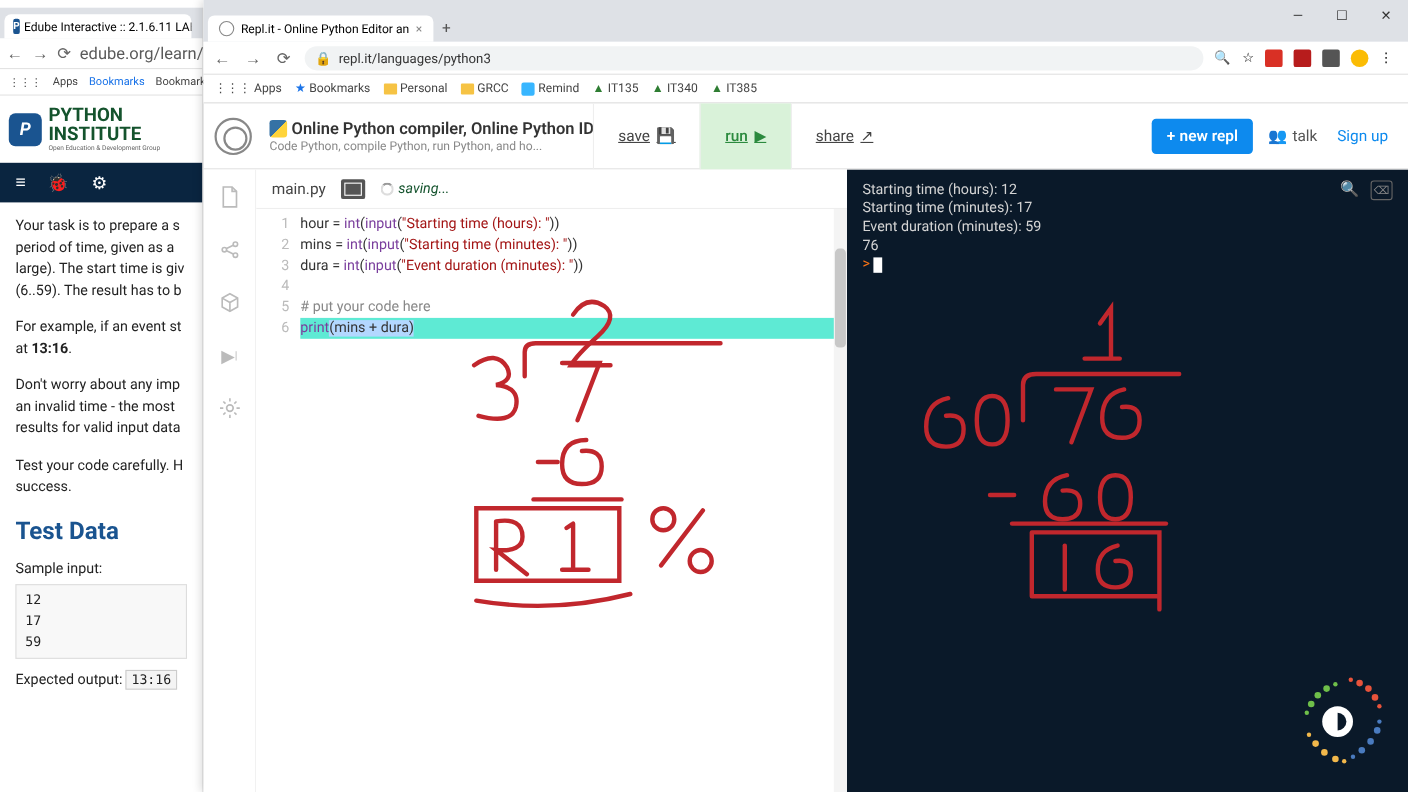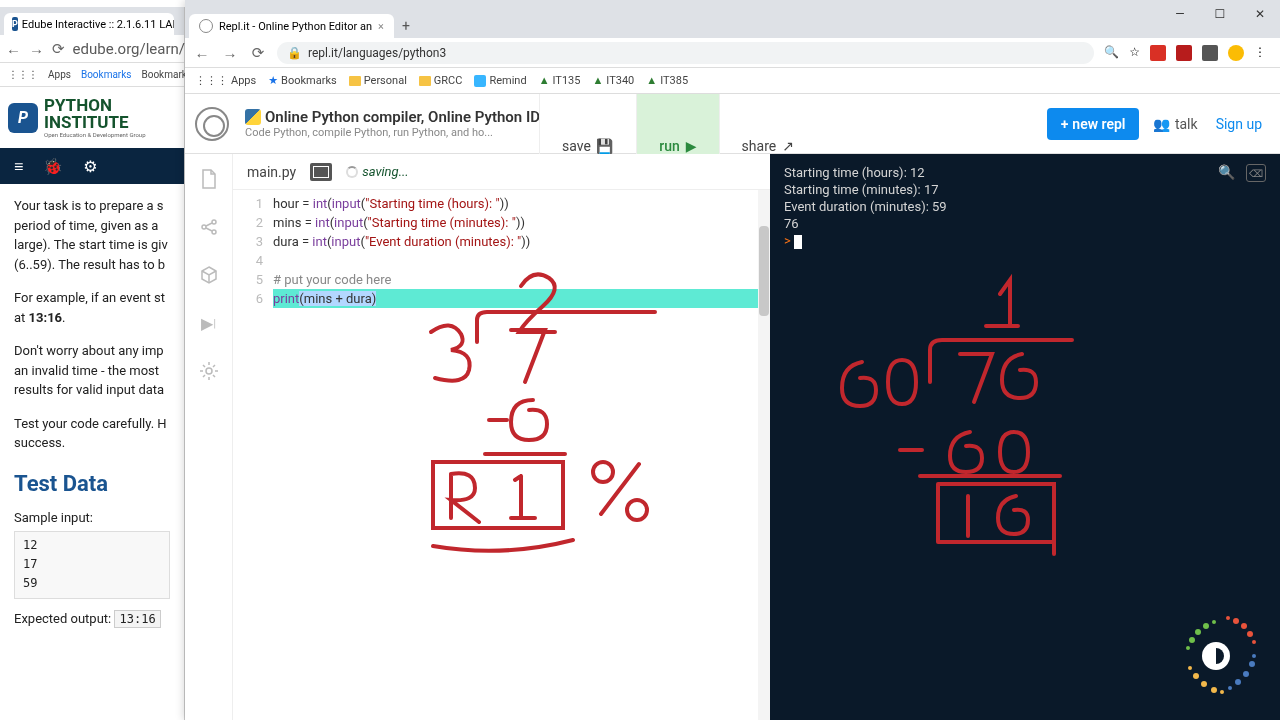--- a/index.html
+++ b/index.html
@@ -49,7 +49,7 @@
 .repl-title { font-size: 15px; font-weight: 600; color: #333; white-space: nowrap; display: flex; align-items: center; gap: 4px; }
 .py-icon { width: 16px; height: 16px; display: inline-block; background: linear-gradient(135deg, #3572A5 50%, #FFD43B 50%); border-radius: 3px; flex-shrink: 0; }
 .repl-subtitle { font-size: 11px; color: #888; white-space: nowrap; overflow: hidden; text-overflow: ellipsis; }
-.hdr-btn { height: 60px; padding: 0 22px; display: flex; align-items: flex-end; gap: 6px; font-size: 14px; color: #444; border-left: 1px solid #eee; }
+.hdr-btn { height: 60px; padding: 0 22px; display: flex; align-items: center; gap: 6px; font-size: 14px; color: #444; border-left: 1px solid #eee; text-decoration: underline; }
 .run-btn { background: #d9f2d9; color: #2b8a3e; font-weight: 500; }
 .hdr-spacer { flex: 1; }
 .new-repl { background: #0d8aee; color: #fff; border-radius: 4px; padding: 8px 14px; font-size: 14px; font-weight: 600; margin-right: 14px; display: flex; align-items: center; gap: 4px; }

